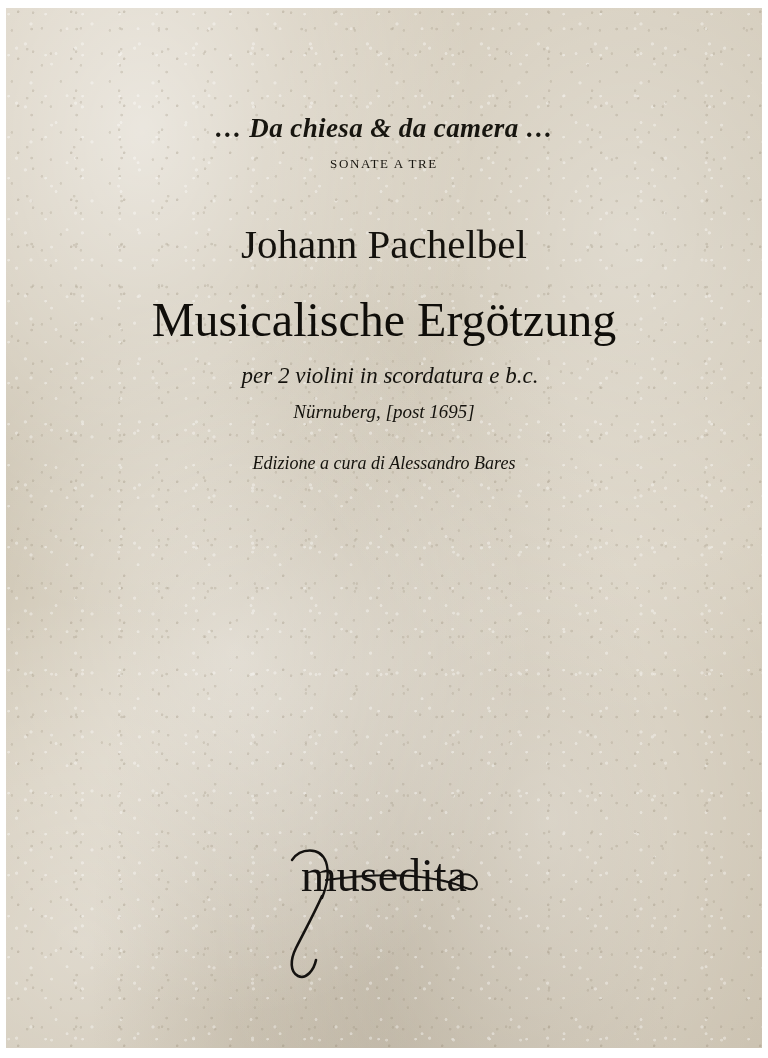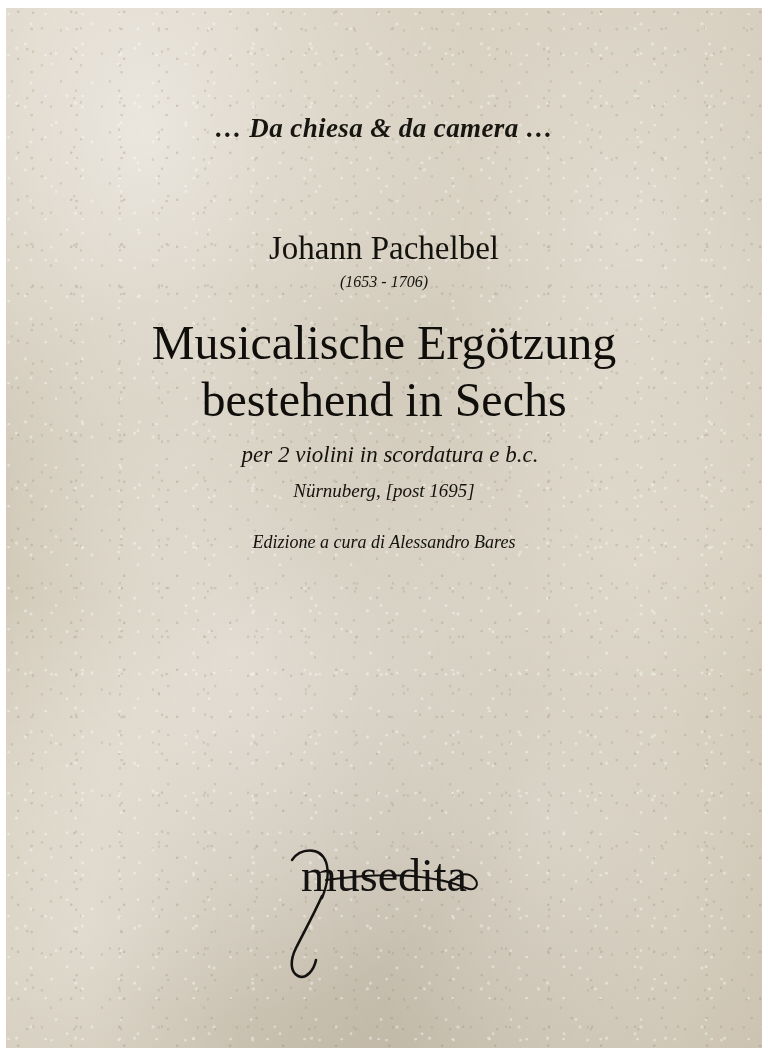--- a/index.html
+++ b/index.html
@@ -178,6 +178,7 @@
 
       <div class="series-title">… Da chiesa &amp; da camera …</div>
 
+      <div class="series-sub">SONATE A TRE</div>
 
       <div class="composer">Johann Pachelbel</div>
 

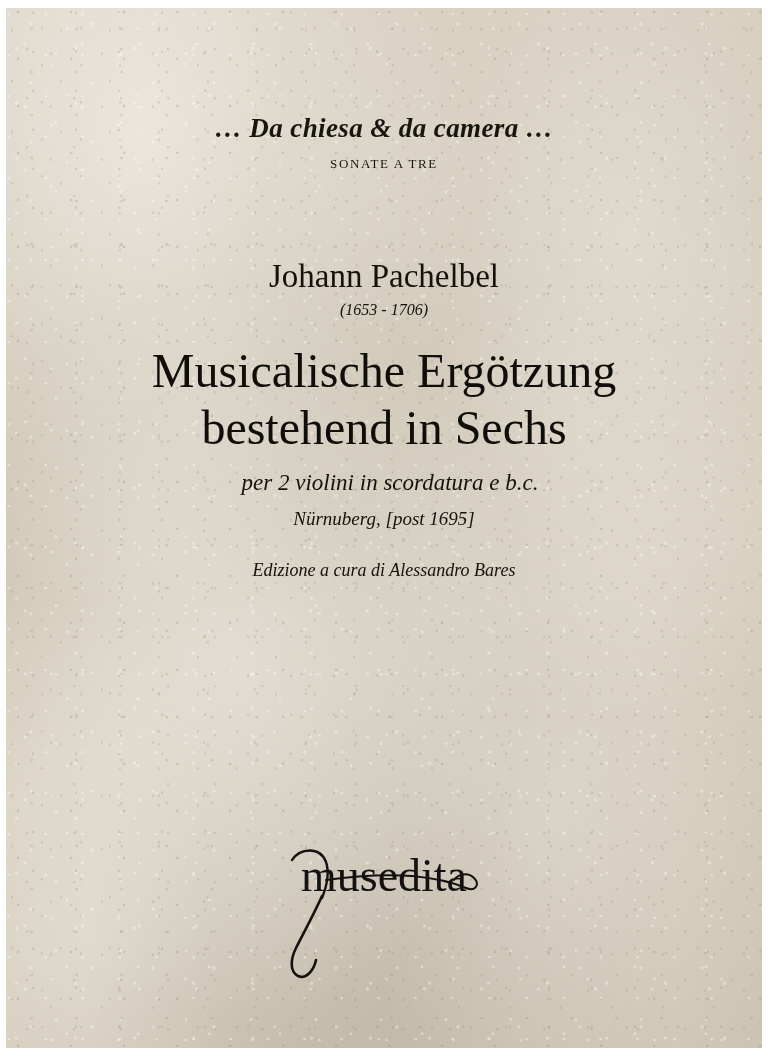--- a/index.html
+++ b/index.html
@@ -94,9 +94,9 @@
   }
 
   .composer {
-    margin-top: 86px;
-    font-family: "Liberation Serif", serif;
-    font-size: 33px;
+    margin-top: 48px;
+    font-family: "Liberation Serif", serif;
+    font-size: 41px;
     color: #14120d;
   }
 

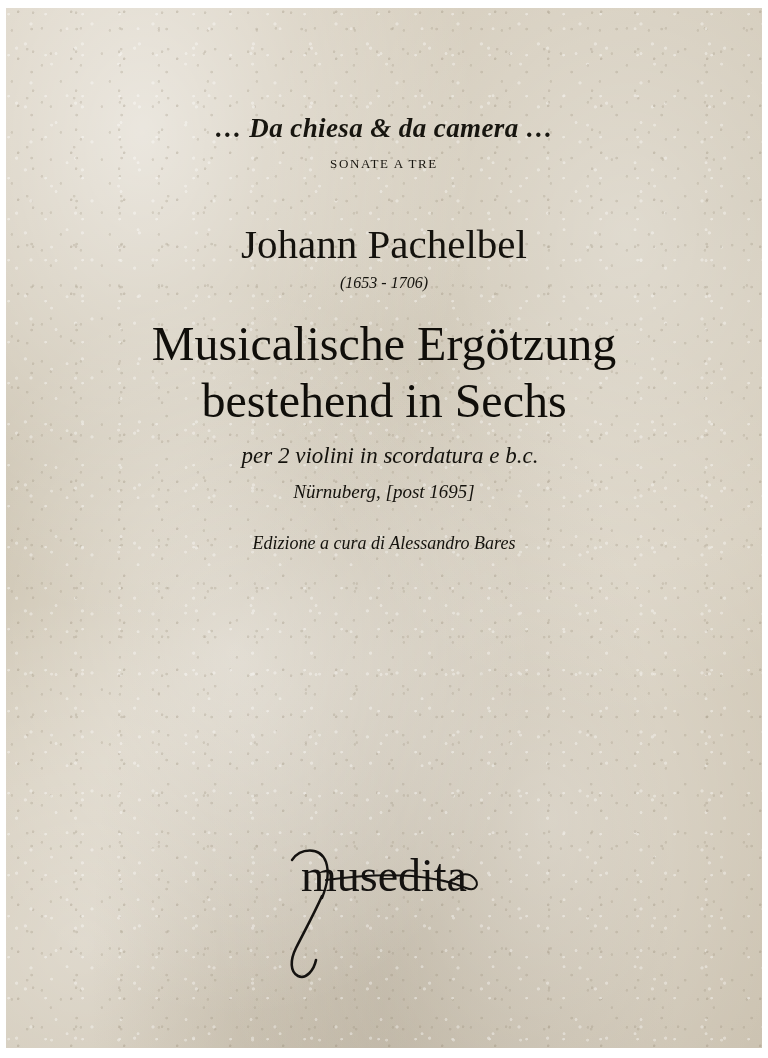--- a/index.html
+++ b/index.html
@@ -182,7 +182,6 @@
 
       <div class="composer">Johann Pachelbel</div>
 
-      <div class="dates">(1653 - 1706)</div>
 
       <div class="work-title">
         <span class="line">Musicalische Ergötzung</span>

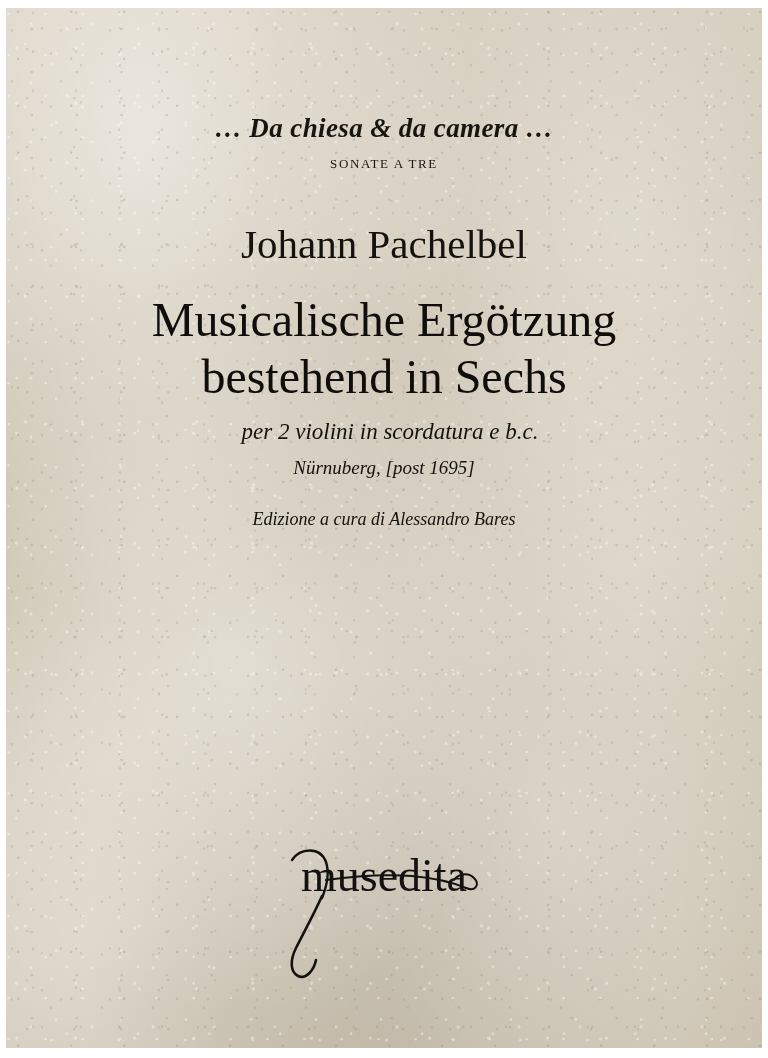--- a/index.html
+++ b/index.html
@@ -185,7 +185,6 @@
 
       <div class="work-title">
         <span class="line">Musicalische Ergötzung</span>
-        <span class="line">bestehend in Sechs</span>
       </div>
 
       <div class="scoring">per 2 violini in scordatura e b.c.</div>

